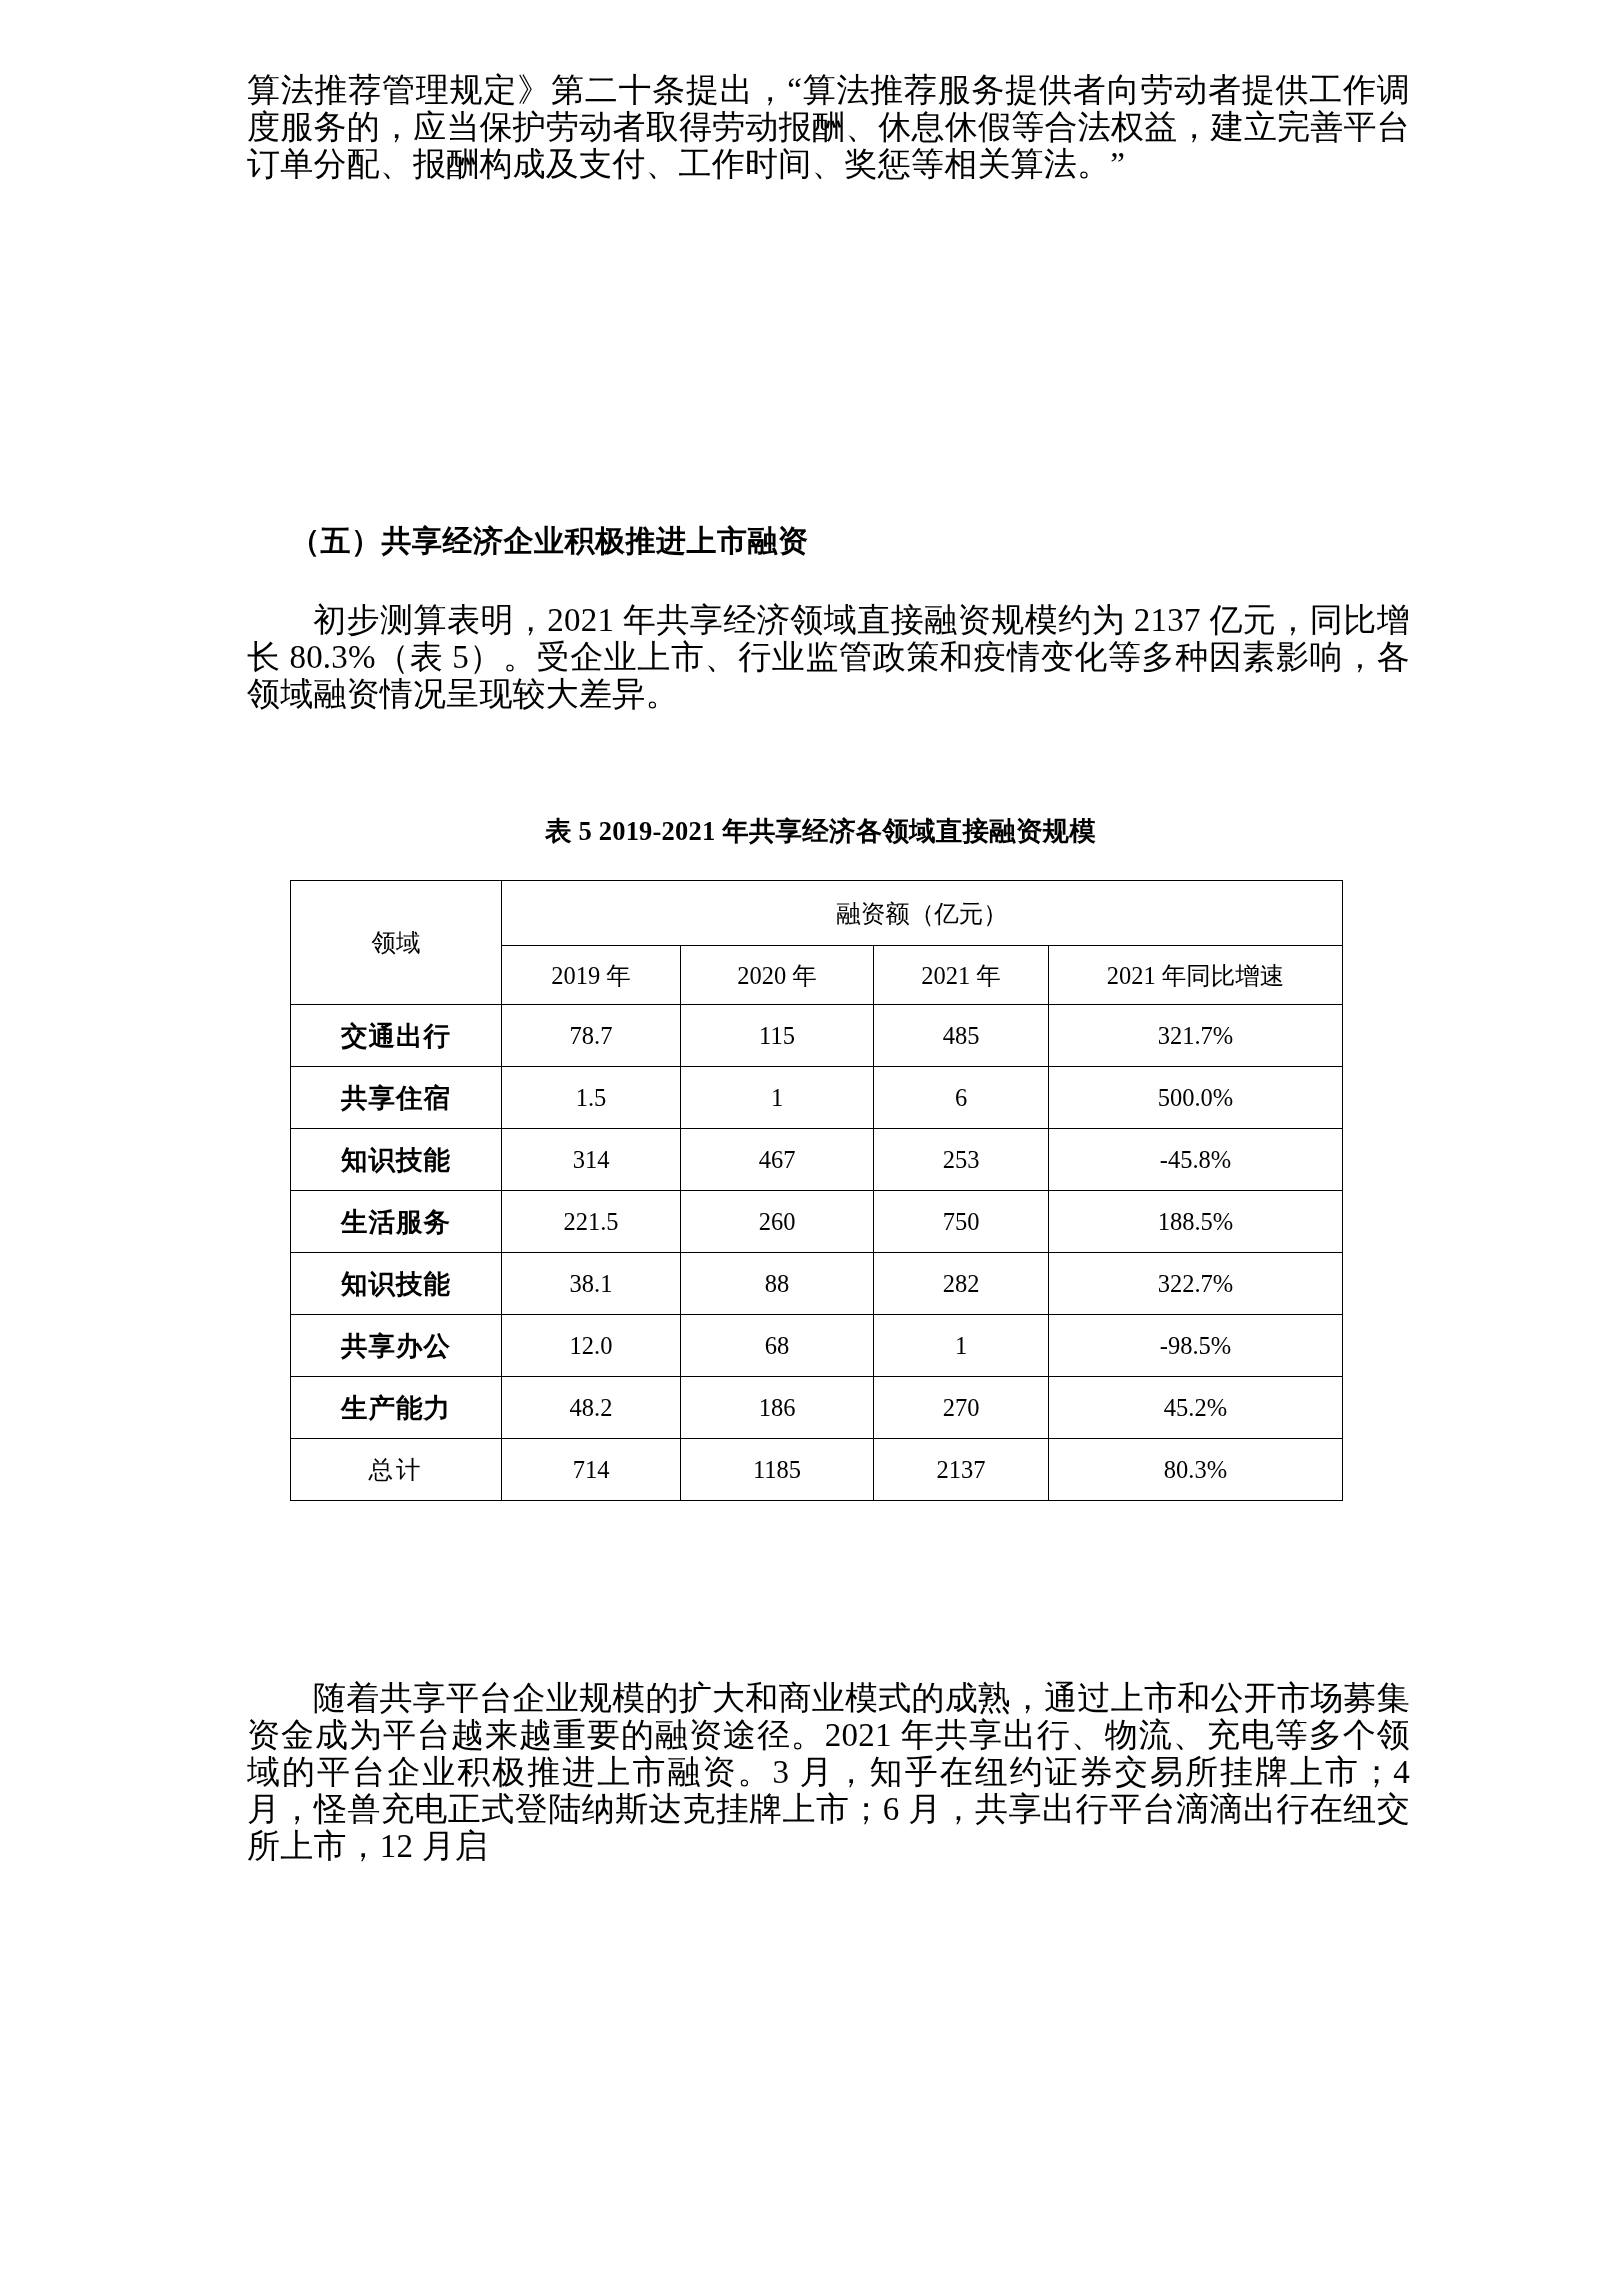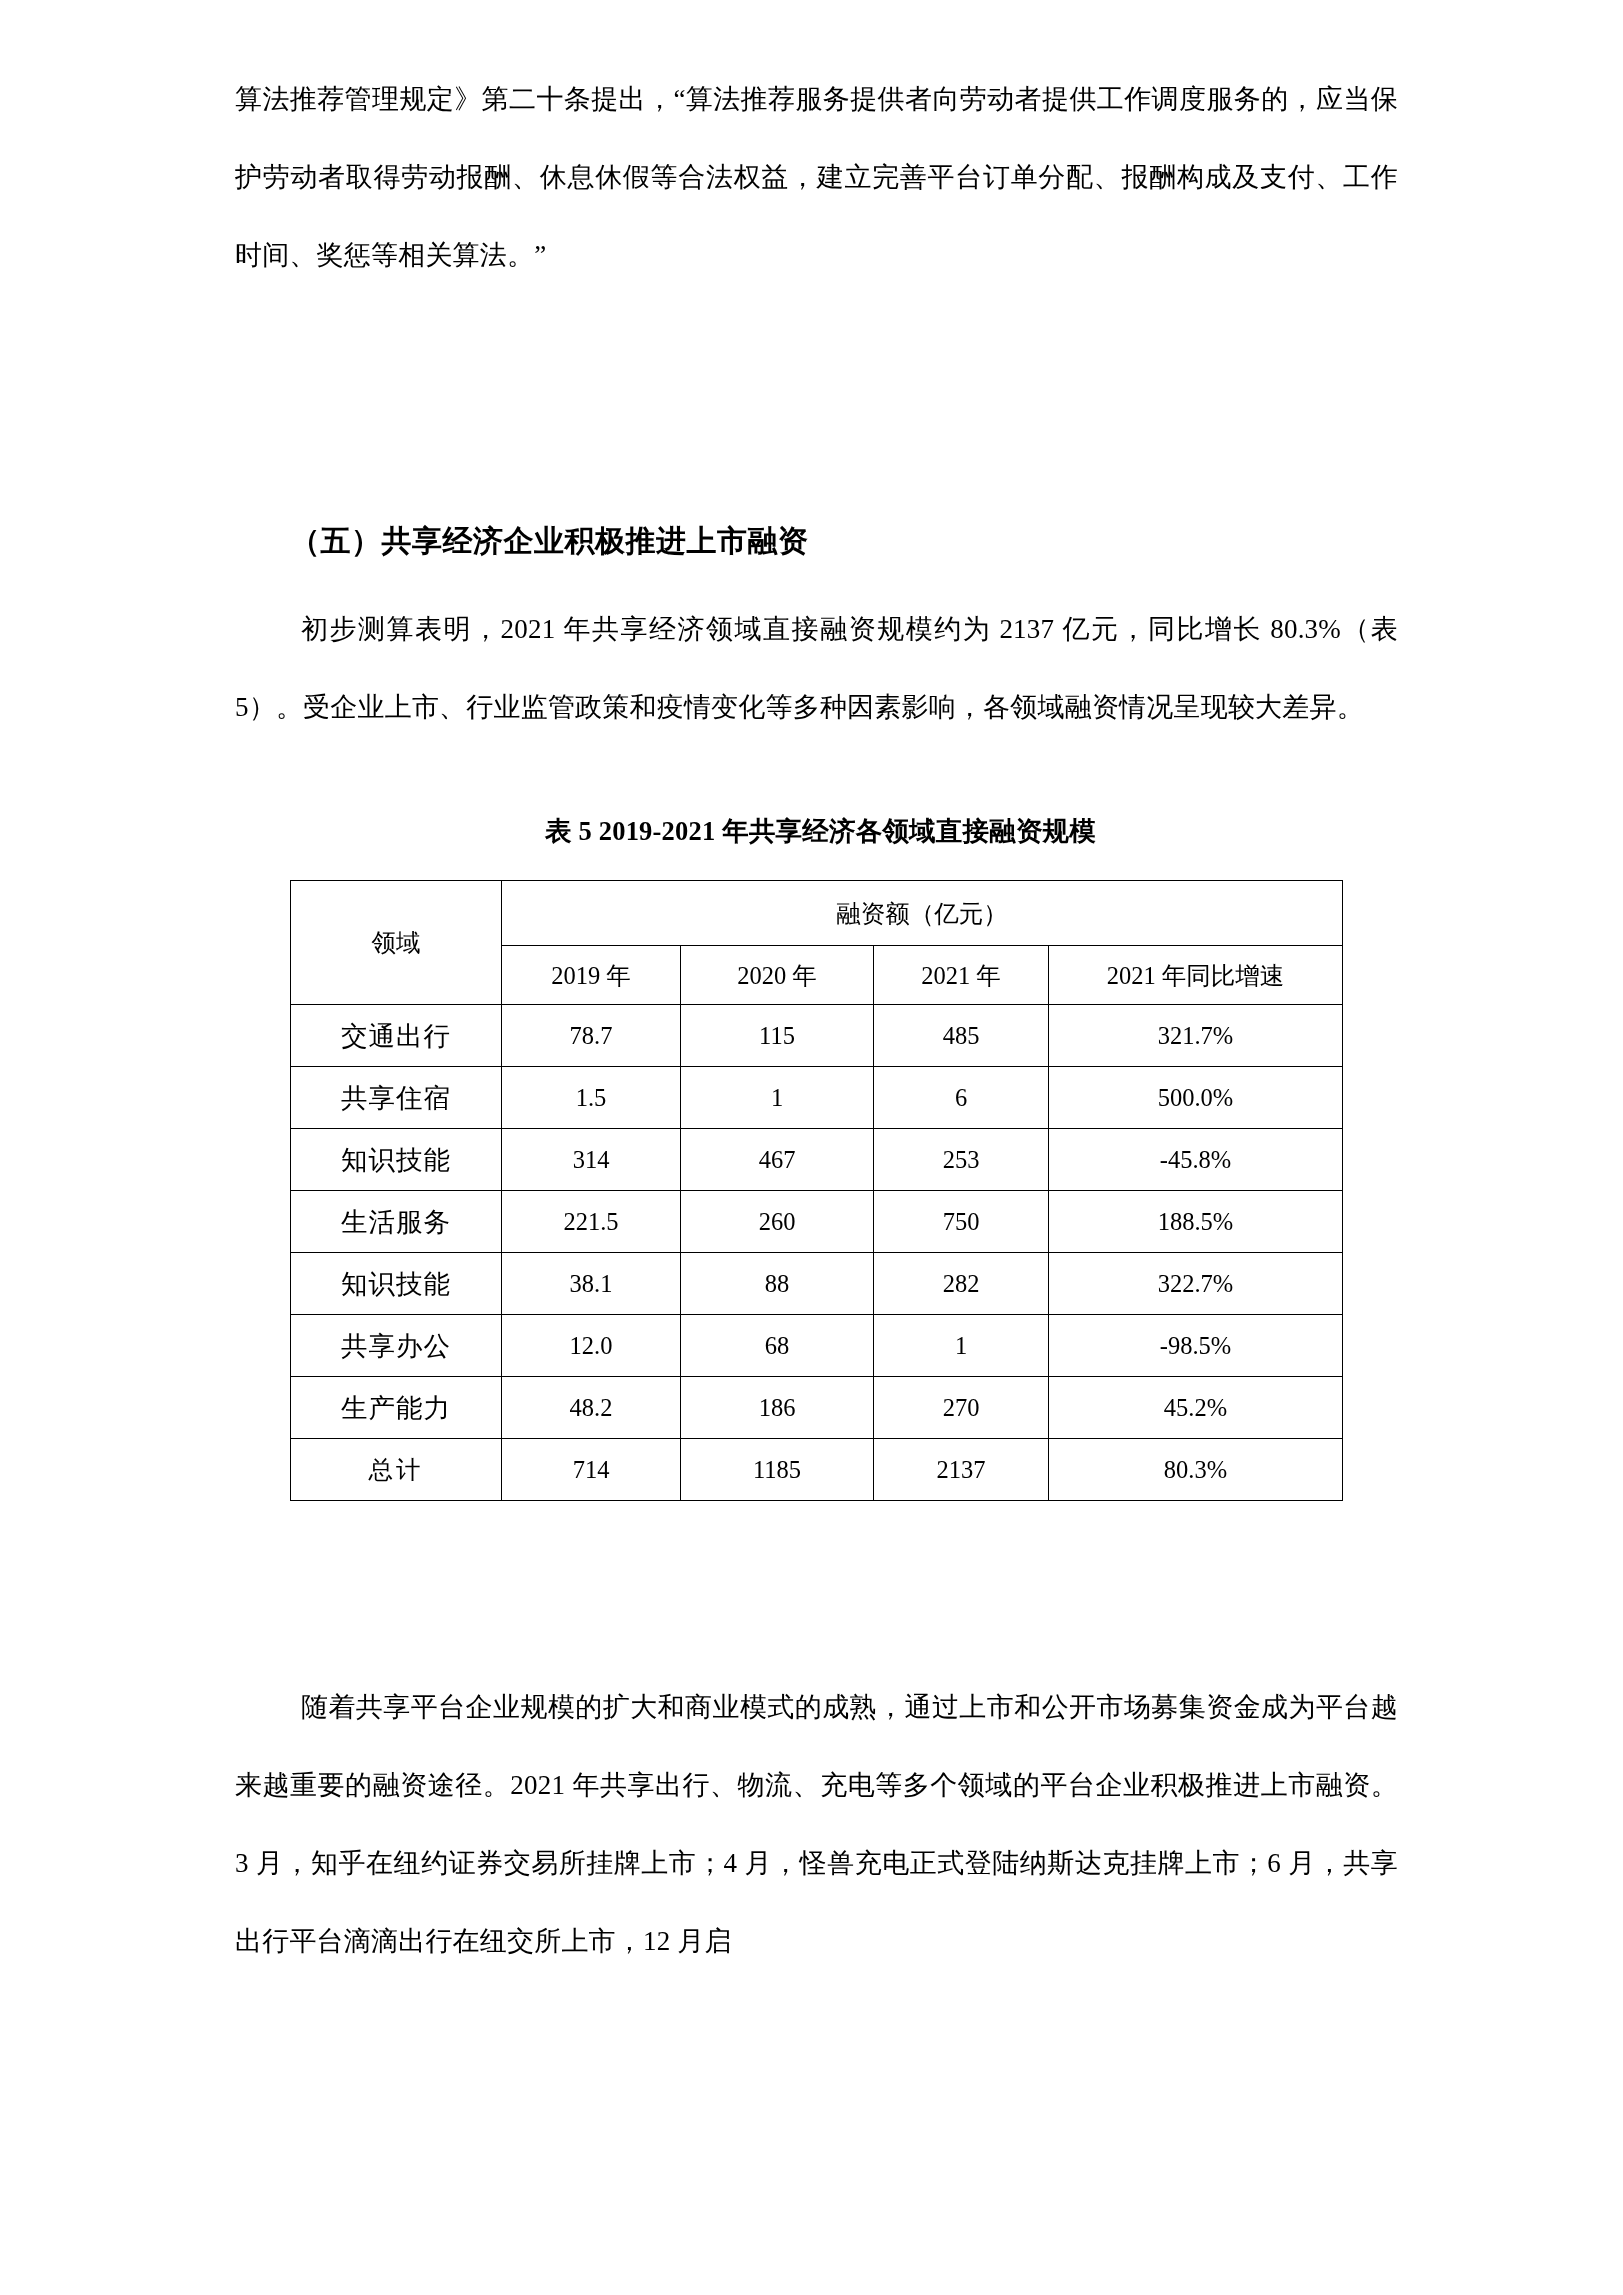--- a/index.html
+++ b/index.html
@@ -28,12 +28,12 @@
 
   
   .para {
-    font-size: 27px;
-    line-height: 78px;
+    font-size: 33px;
+    line-height: 37px;
     text-align: justify;
     text-justify: inter-ideograph;
     letter-spacing: 0.2px;
-    margin: 4px;
+    margin: 16px;
   }
   .para.indent {
     text-indent: 66px;

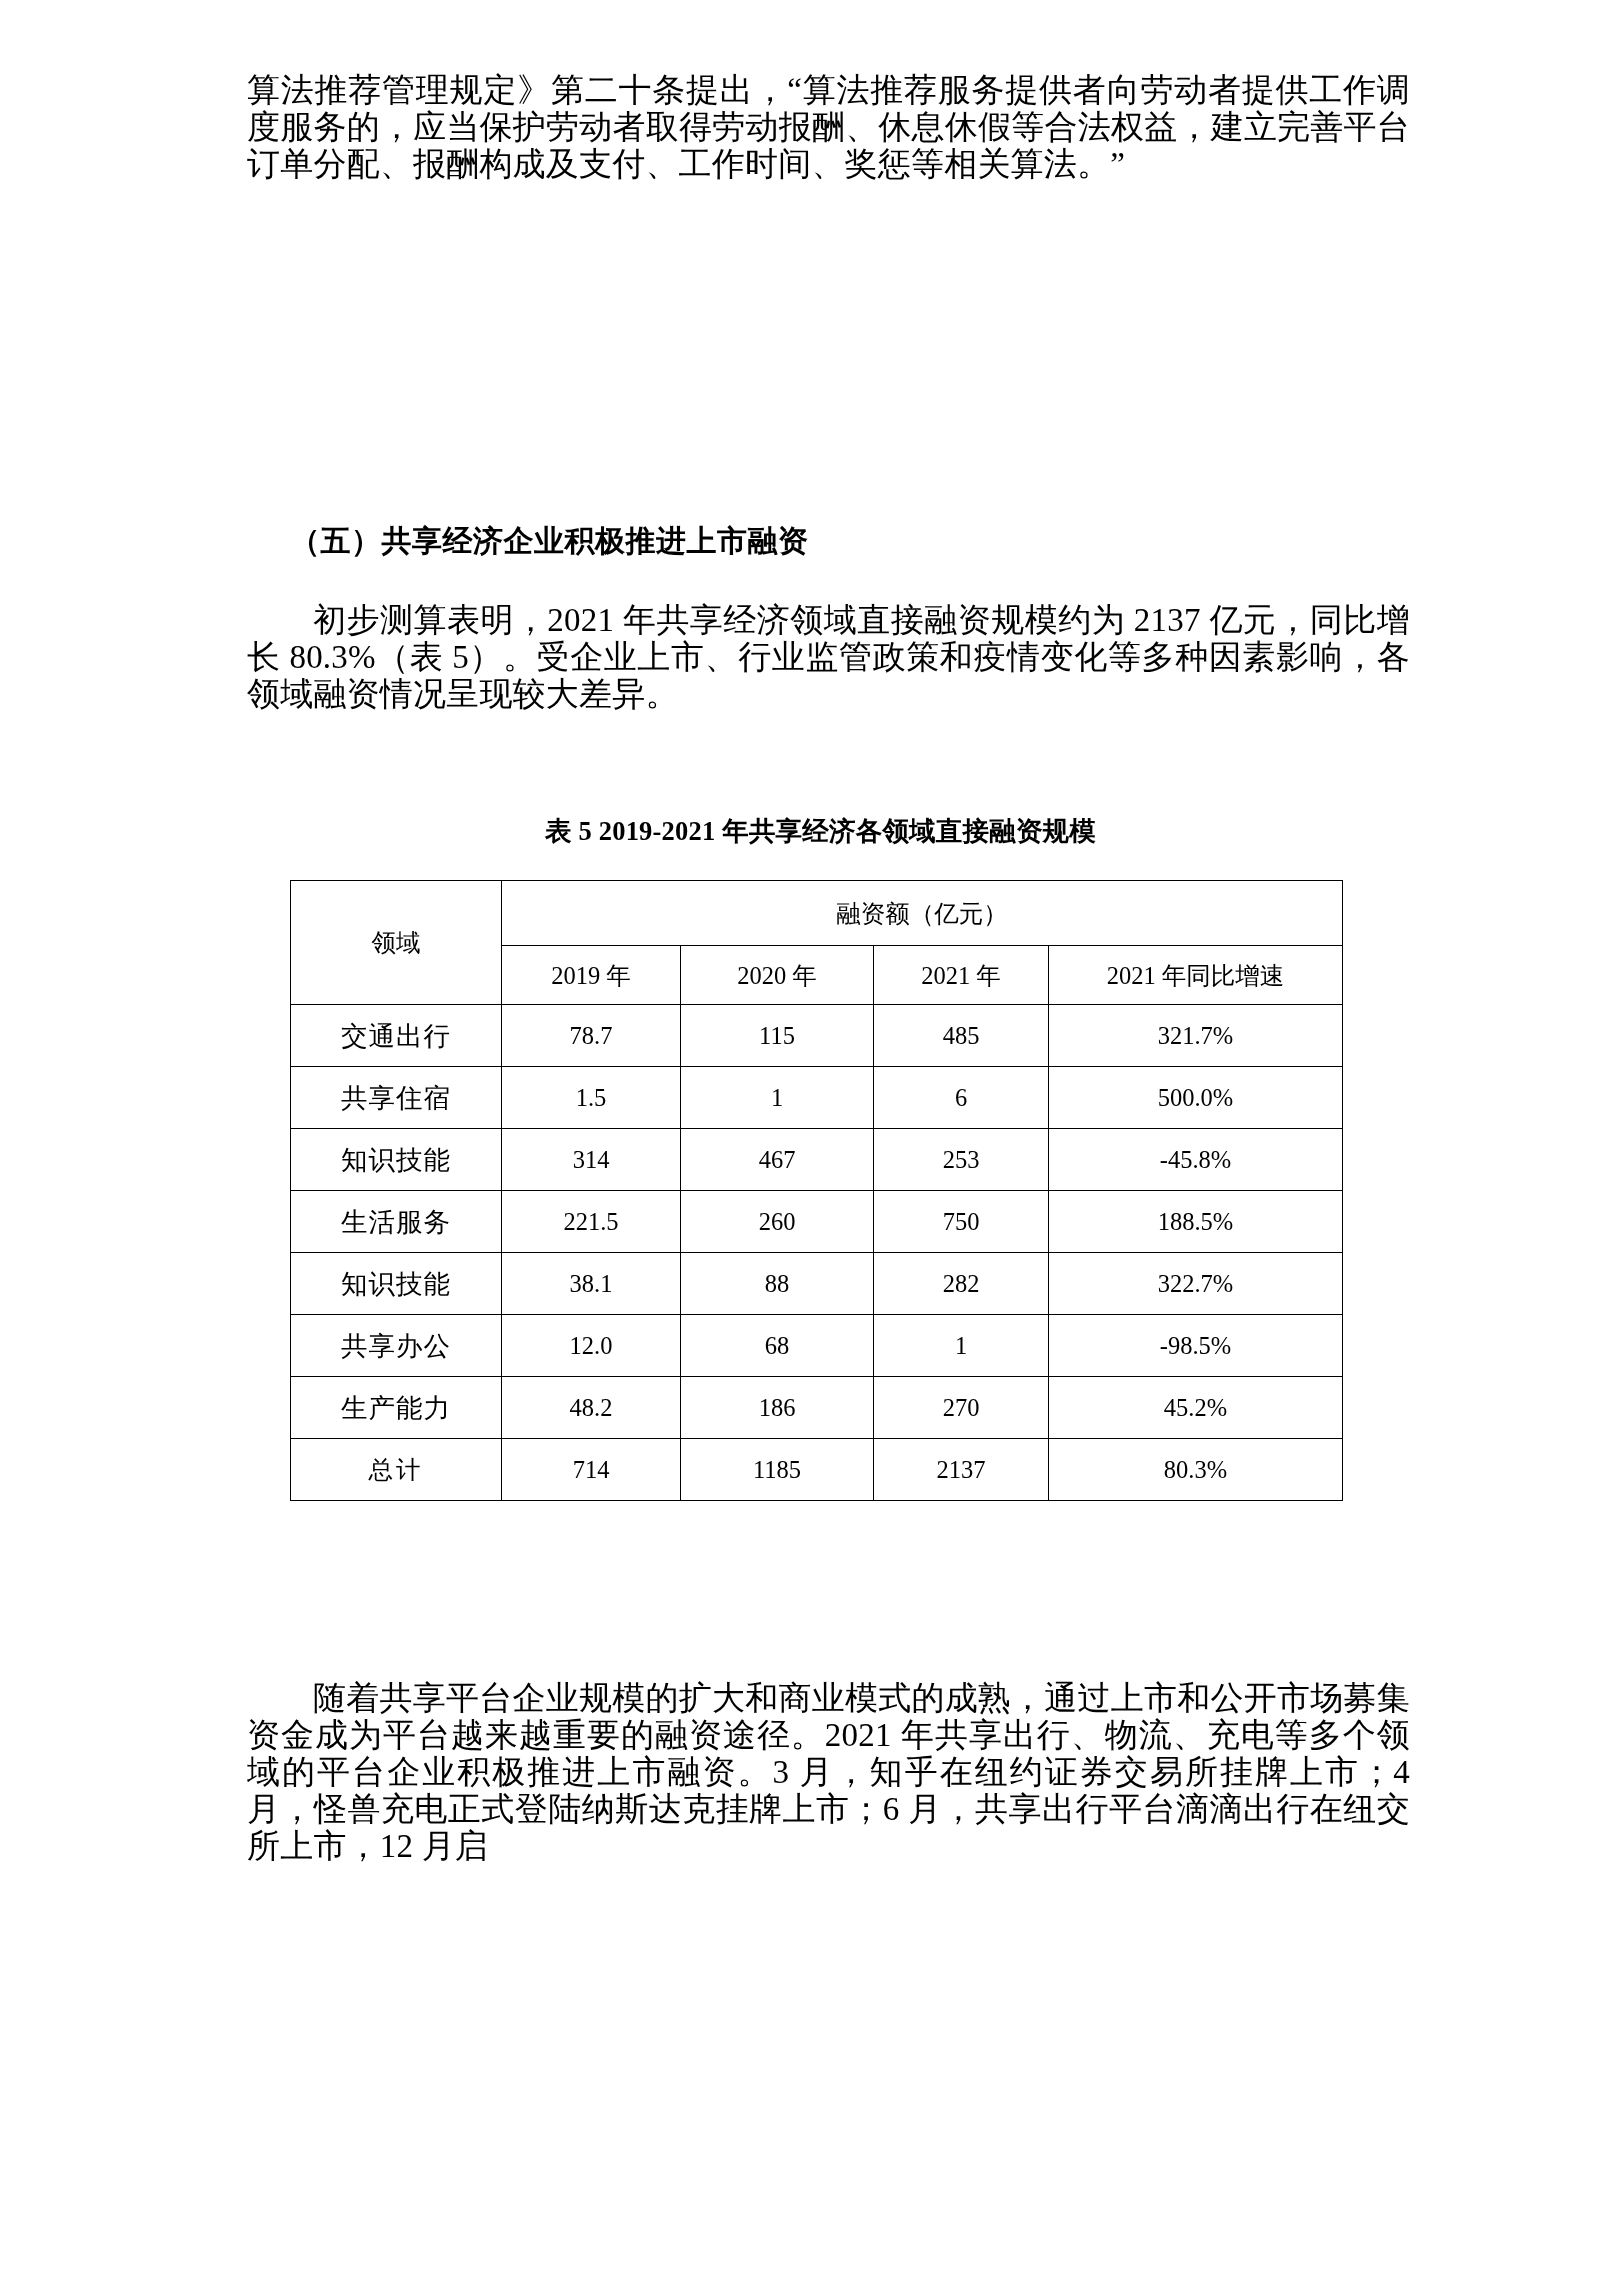--- a/index.html
+++ b/index.html
@@ -103,7 +103,7 @@
   }
   .row-body td { height: 61px; }
   .row-body td.field-name {
-    font-weight: normal;
+    font-weight: bold;
     font-size: 26.5px;
     letter-spacing: 1px;
   }

